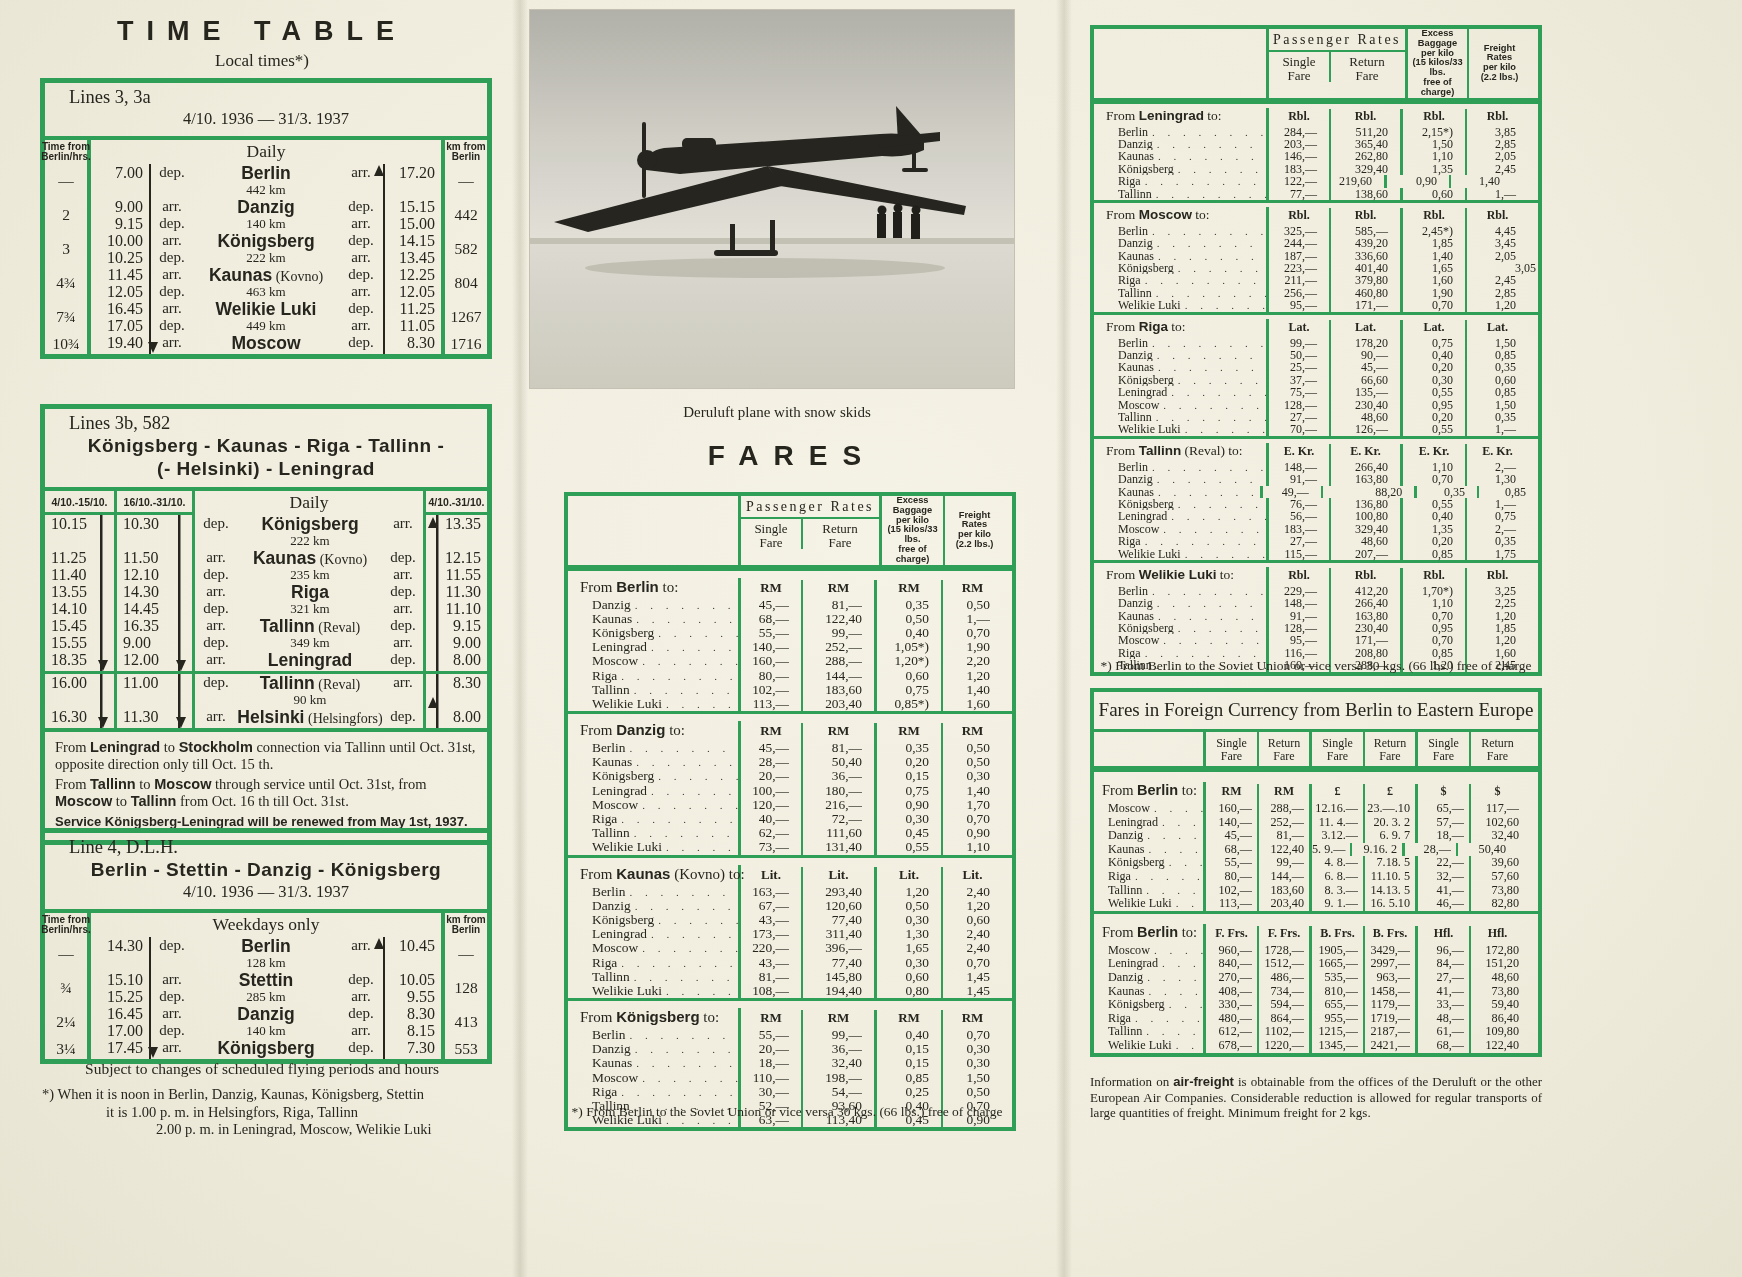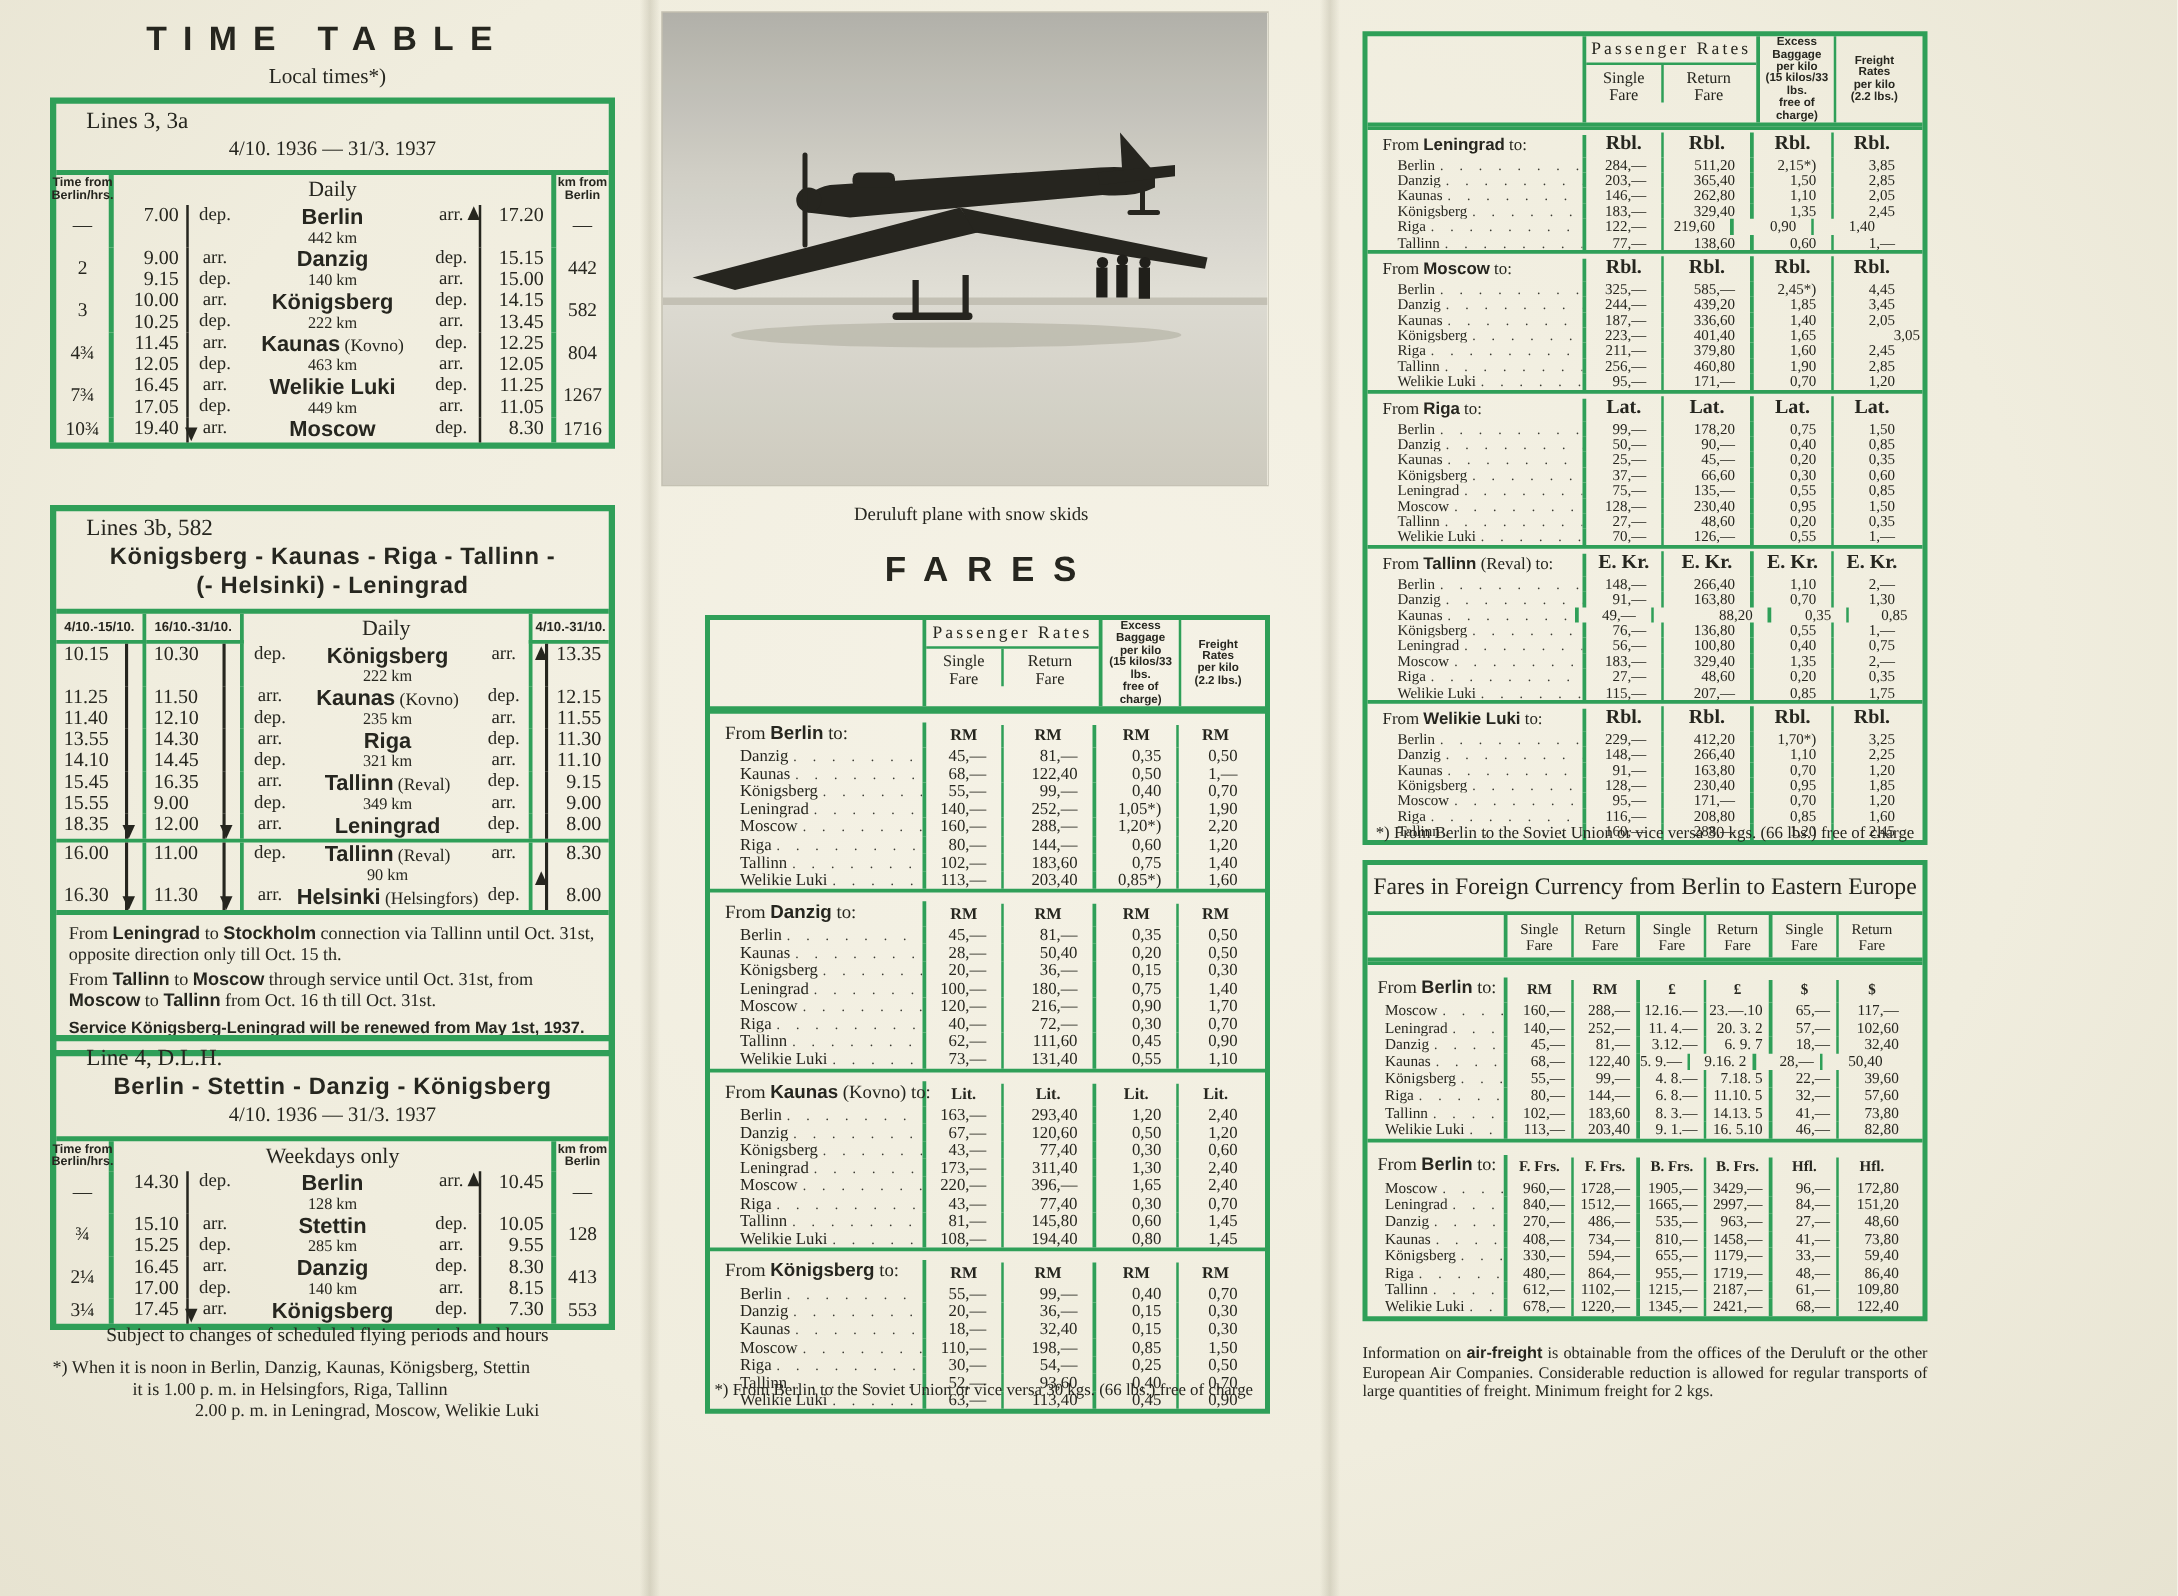--- a/index.html
+++ b/index.html
@@ -95,7 +95,7 @@
   .fare-right .f-row{height:12.4px;font-size:12px;line-height:12.4px;}
   .fare-right .f-sech{height:22px;}
   .fare-right .f-sech .f-lab{font-size:13.5px;}
-  .fare-right .f-cur{font-size:16px;}
+  .fare-right .f-cur{font-size:12px;}
   .fn{position:absolute;font-size:13.5px;text-align:center;}
 
   

